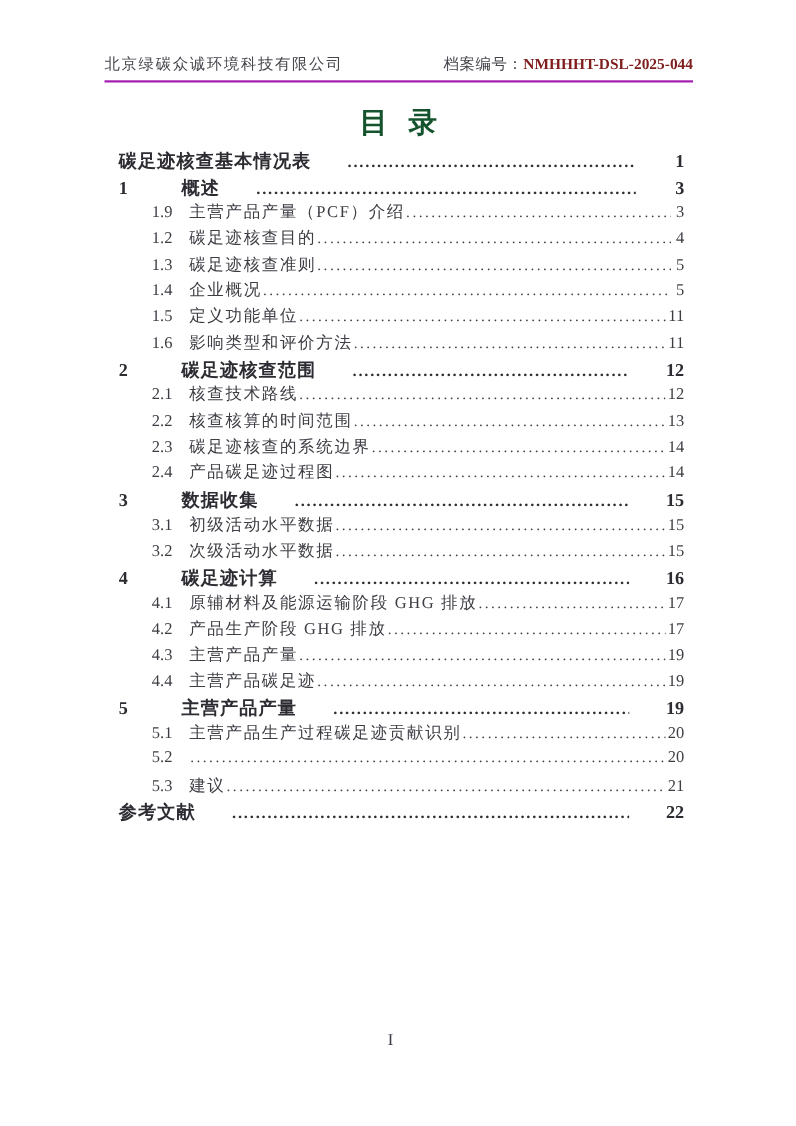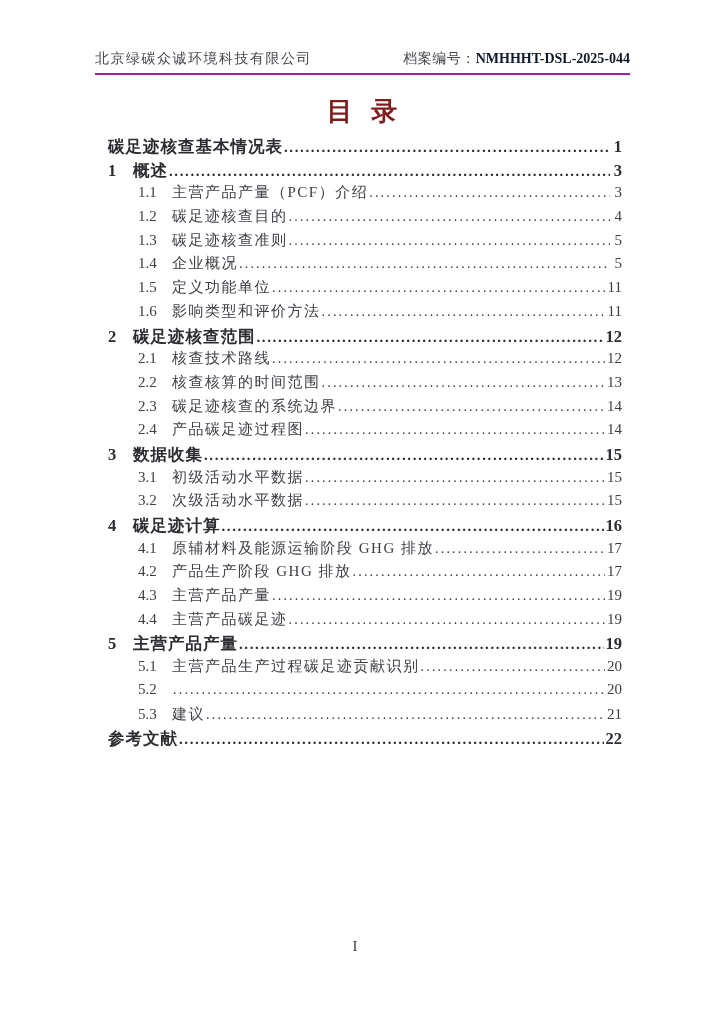--- a/index.html
+++ b/index.html
@@ -38,7 +38,7 @@
   }
   .doc-header .doc-num .val {
     font-weight: bold;
-    color: #0f172a;
+    color: #7f1d1d;
     letter-spacing: 0;
     text-align: center;
   }

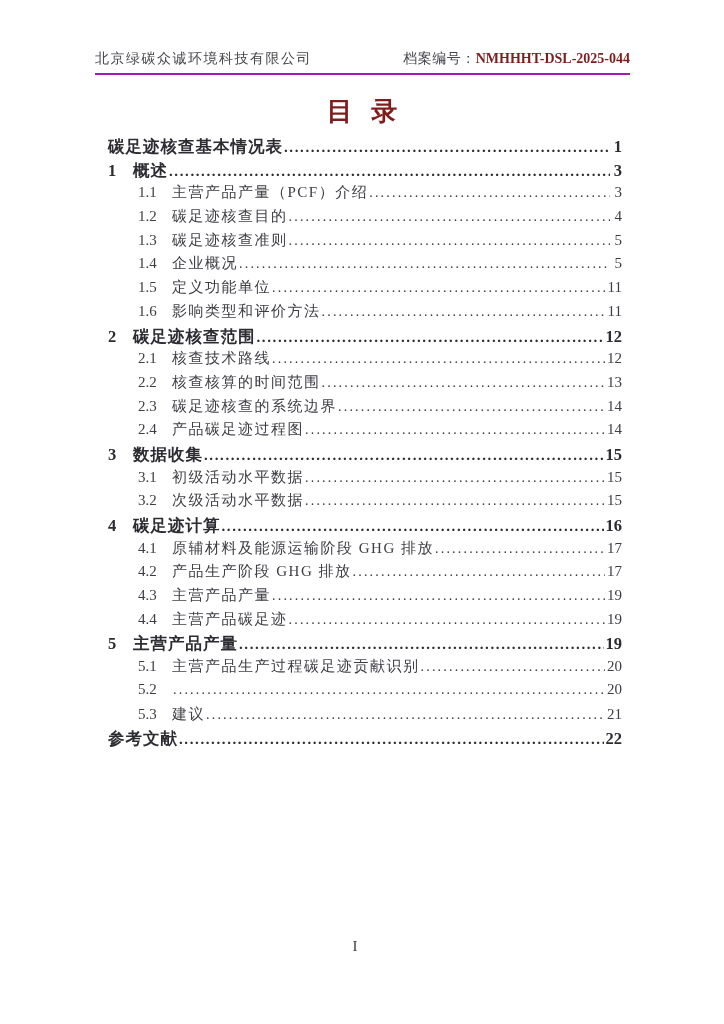--- a/index.html
+++ b/index.html
@@ -52,7 +52,7 @@
     text-align: center;
     font-size: 26px;
     font-weight: bold;
-    color: #7f1d1d;
+    color: #14532d;
     letter-spacing: 6px;
     text-indent: 6px;
   }

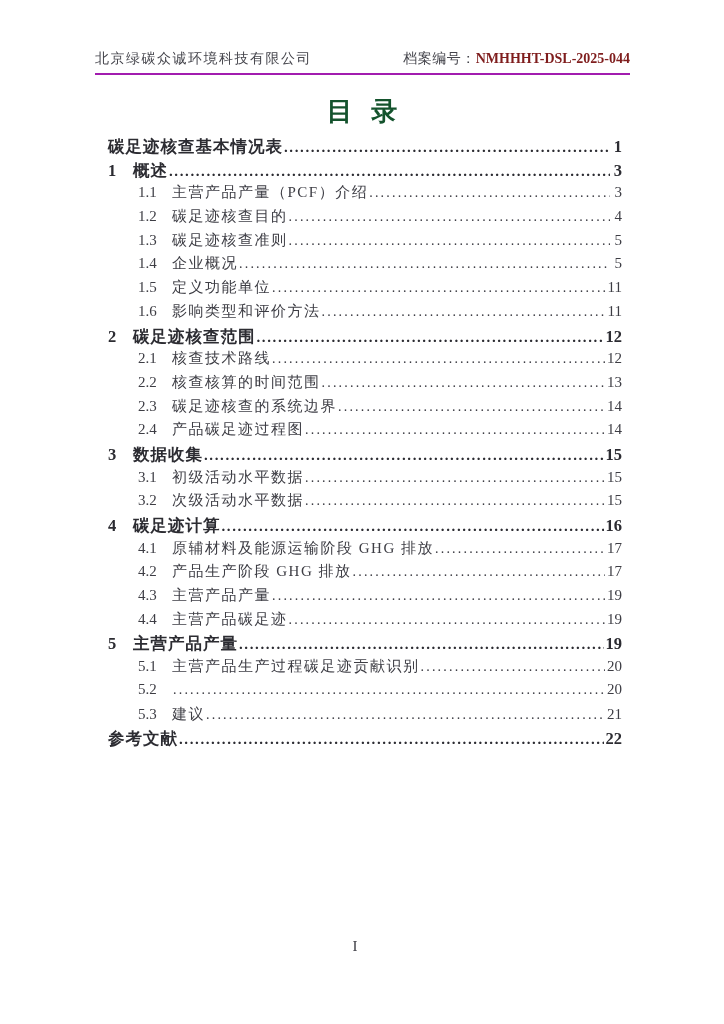--- a/index.html
+++ b/index.html
@@ -102,6 +102,7 @@
     font-size: 16.5px;
     color: #2c2c32;
     letter-spacing: 1px;
+    gap: 32px;
   }
   .toc-row.lvl1 .num { width: 25px; }
   .toc-row.lvl0 .leader,

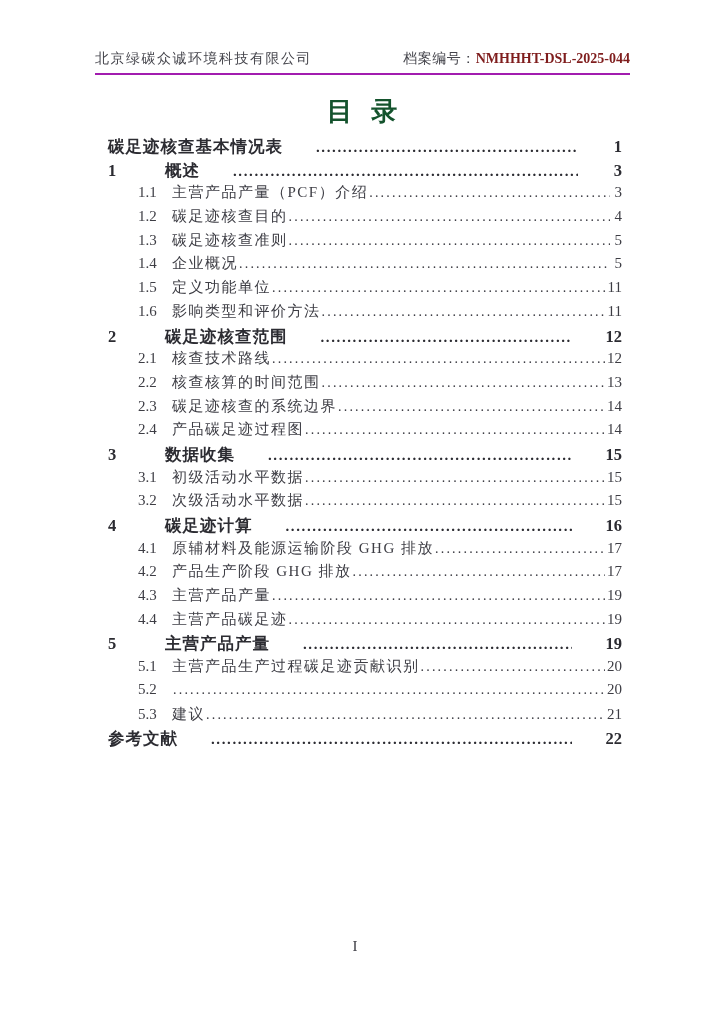--- a/index.html
+++ b/index.html
@@ -152,7 +152,7 @@
     <span class="pg">3</span>
   </div>
       <div class="toc-row lvl2">
-    <span class="num">1.1</span>
+    <span class="num">1.9</span>
     <span class="label">主营产品产量（PCF）介绍</span>
     <span class="leader"></span>
     <span class="pg">3</span>

